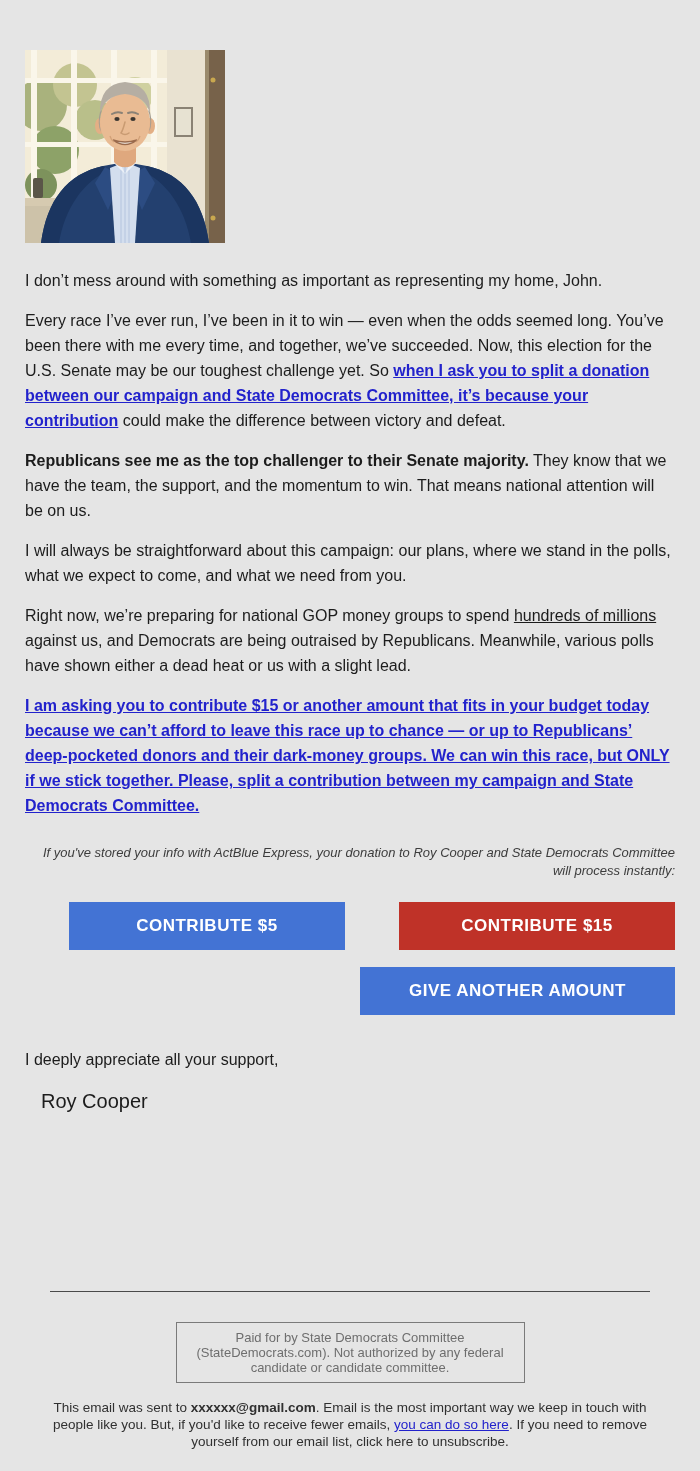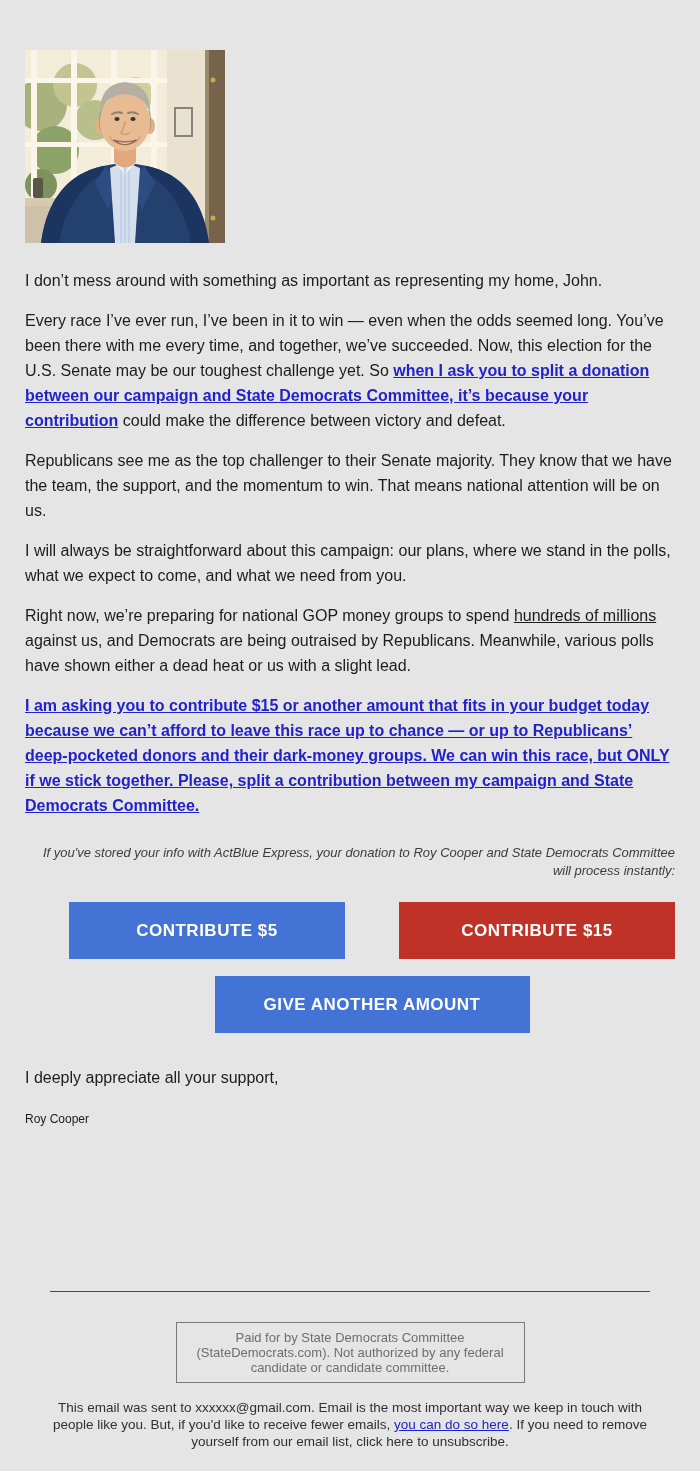--- a/index.html
+++ b/index.html
@@ -17,7 +17,7 @@
   p.body-p{font-size:16px;line-height:25px;margin:15px 0 0 0;}
   p.body-p.first{margin-top:25px;}
   .link{color:var(--link-blue,#2222cc);font-weight:700;text-decoration:underline;cursor:pointer;}
-  .bold{font-weight:400;}
+  .bold{font-weight:700;}
   .underline{text-decoration:underline;}
   .note{margin:26px 0 0 0;font-size:13px;line-height:18px;font-style:italic;text-align:right;color:var(--muted-text,#3c3c3c);}
   .cta-row{display:flex;justify-content:center;gap:10px;margin-top:22px;}

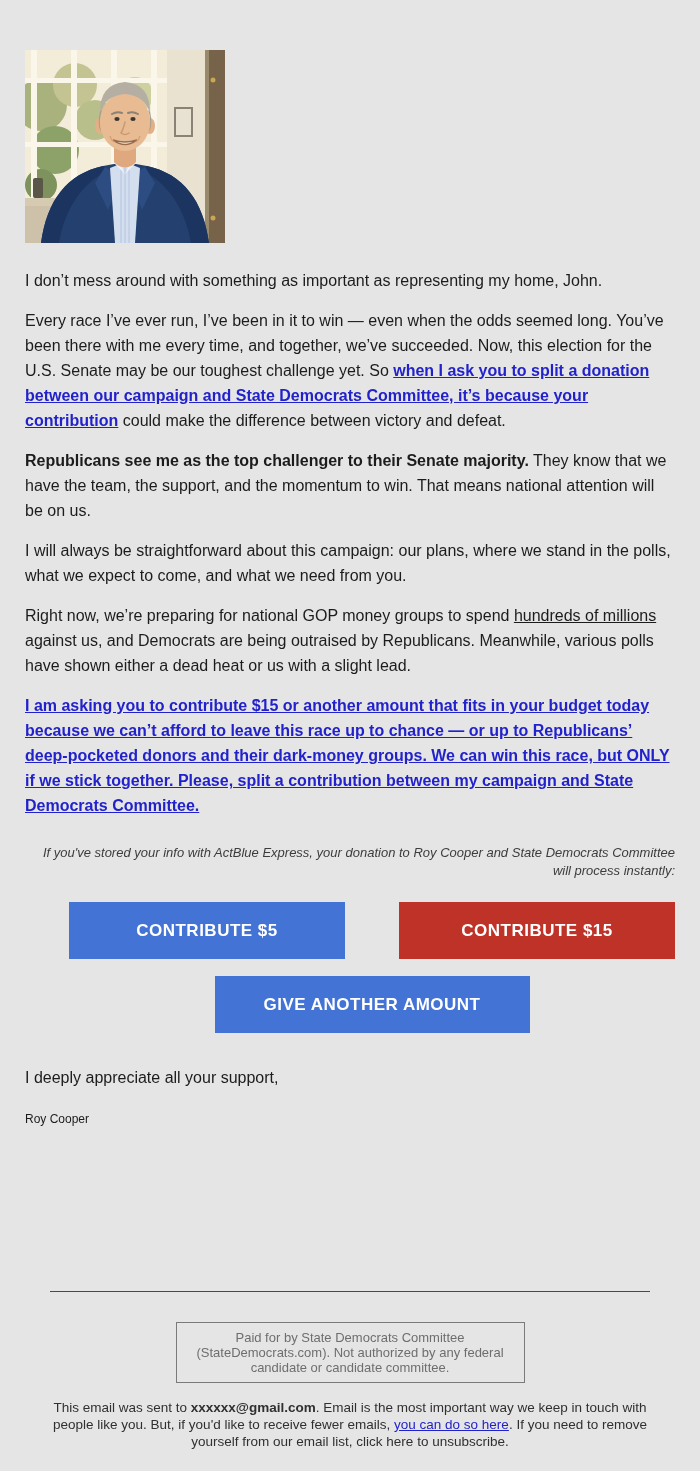--- a/index.html
+++ b/index.html
@@ -24,7 +24,7 @@
   .cta-row2{display:flex;justify-content:center;margin-top:17px;}
   .btn{
     display:flex;align-items:center;justify-content:center;
-    width:315px;height:57px;color:#ffffff;font-weight:700;font-size:17px;
+    width:315px;height:48px;color:#ffffff;font-weight:700;font-size:17px;
     letter-spacing:.5px;cursor:pointer;user-select:none;text-align:center;margin-left:44px;
   }
   .btn-blue{background:var(--button-blue,#4373d4);}

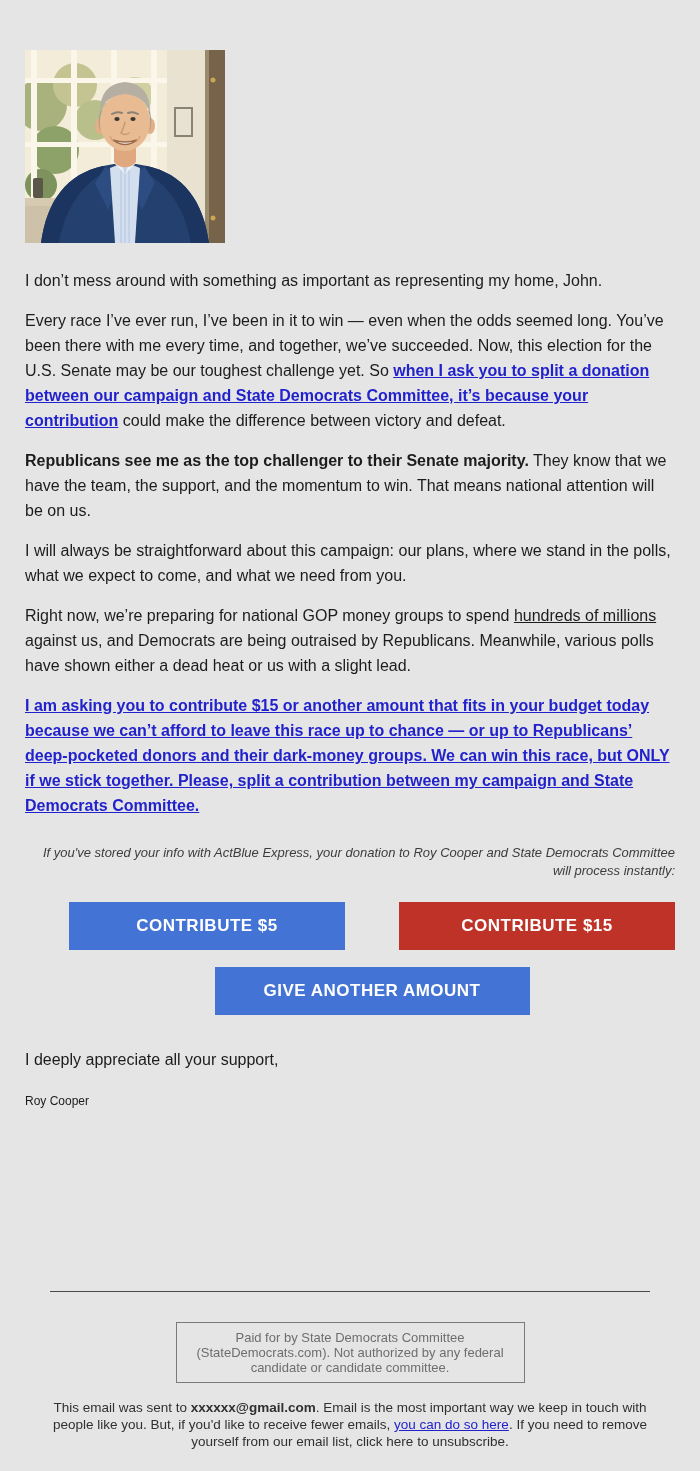--- a/index.html
+++ b/index.html
@@ -21,7 +21,7 @@
   .underline{text-decoration:underline;}
   .note{margin:26px 0 0 0;font-size:13px;line-height:18px;font-style:italic;text-align:right;color:var(--muted-text,#3c3c3c);}
   .cta-row{display:flex;justify-content:center;gap:10px;margin-top:22px;}
-  .cta-row2{display:flex;justify-content:center;margin-top:17px;}
+  .cta-row2{display:flex;justify-content:flex-end;margin-top:17px;}
   .btn{
     display:flex;align-items:center;justify-content:center;
     width:315px;height:48px;color:#ffffff;font-weight:700;font-size:17px;

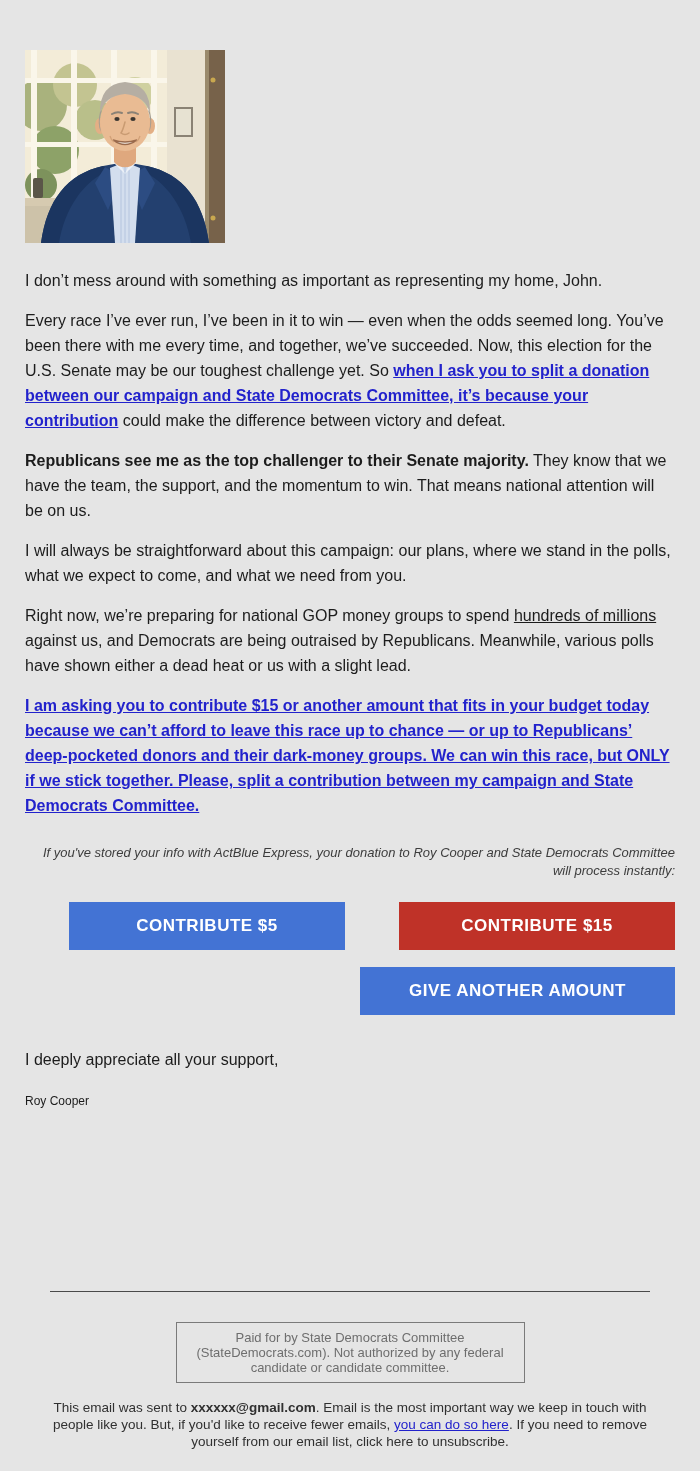--- a/index.html
+++ b/index.html
@@ -30,7 +30,7 @@
   .btn-blue{background:var(--button-blue,#4373d4);}
   .btn-red{background:var(--button-red,#bf3228);}
   .signoff{margin:32px 0 0 0;font-size:16px;line-height:25px;}
-  .signature{margin:17px 0 0 0;font-size:12px;line-height:25px;}
+  .signature{margin:17px 0 0 16px;font-size:20px;line-height:25px;}
   .footer-section{position:absolute;top:1291px;left:0;width:700px;}
   .divider{width:600px;margin:0 auto;border:none;border-top:1px solid var(--divider,#4a4a4a);height:0;}
   .disclaimer-box{

